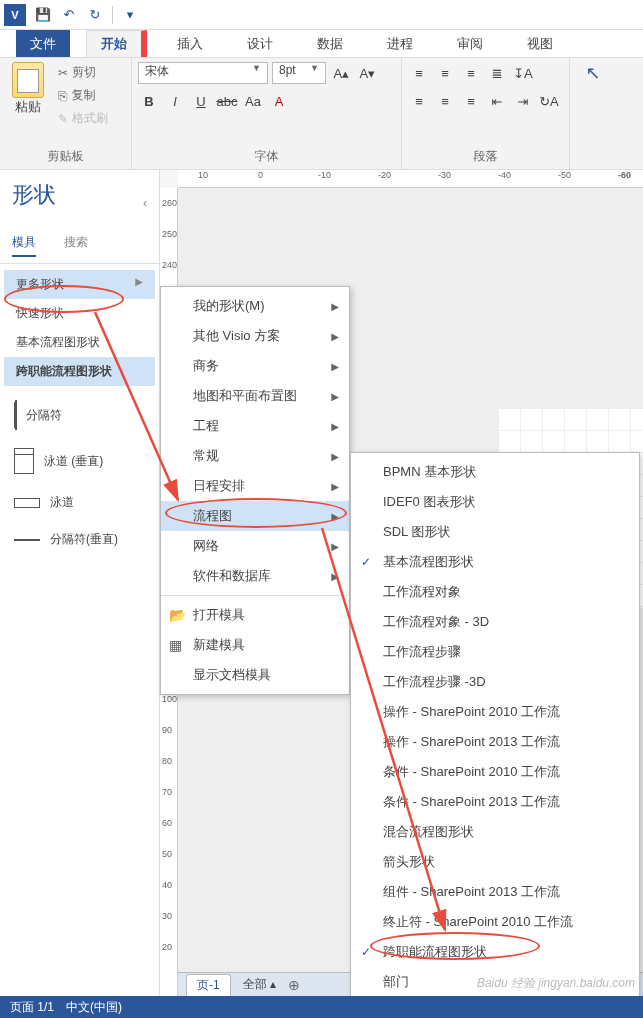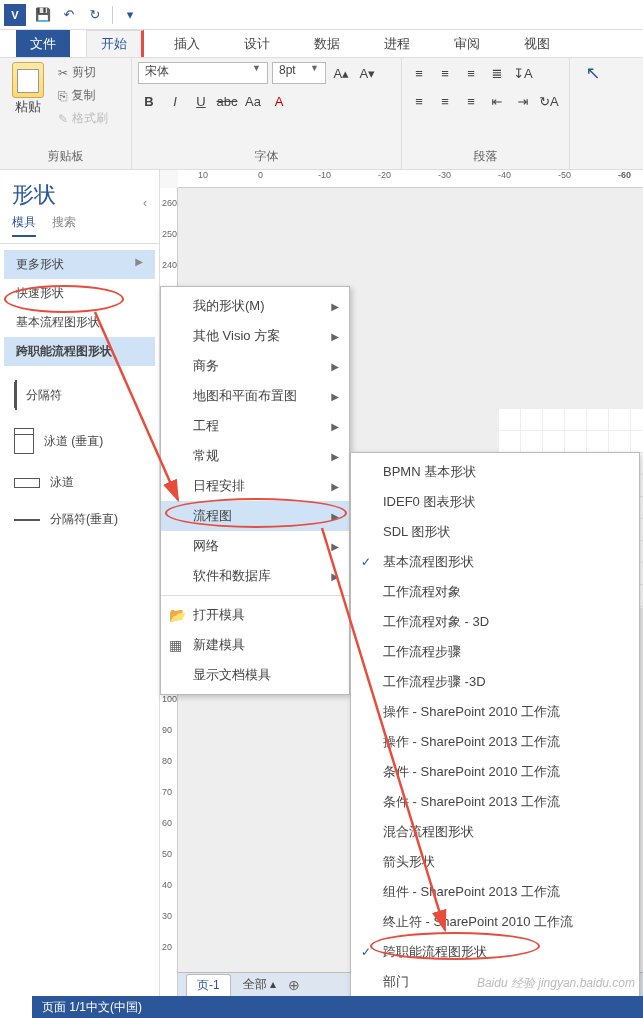--- a/index.html
+++ b/index.html
@@ -11,7 +11,7 @@
 .tabs{background:#fff;display:flex;height:28px;border-bottom:1px solid #ddd;}
 .tab{padding:0 14px;display:flex;align-items:center;cursor:pointer;color:#444;margin-left:16px;}
 .tab.file{background:#2b579a;color:#fff;}
-.tab.active{background:#f3f3f3;color:#2b579a;border-top:1px solid #ddd;border-left:1px solid #ddd;border-right:3px solid #ef4444;}
+.tab.active{background:#f3f3f3;color:#2b579a;border-top:1px solid #ddd;border-left:1px solid #ddd;border-right:6px solid #ef4444;font-weight:bold;}
 .ribbon{background:#f3f3f3;height:112px;display:flex;border-bottom:1px solid #ddd;}
 .rib-group{border-right:1px solid #ddd;display:flex;flex-direction:column;padding:4px 6px 2px;}
 .rib-group-body{flex:1;display:flex;align-items:flex-start;gap:4px;}

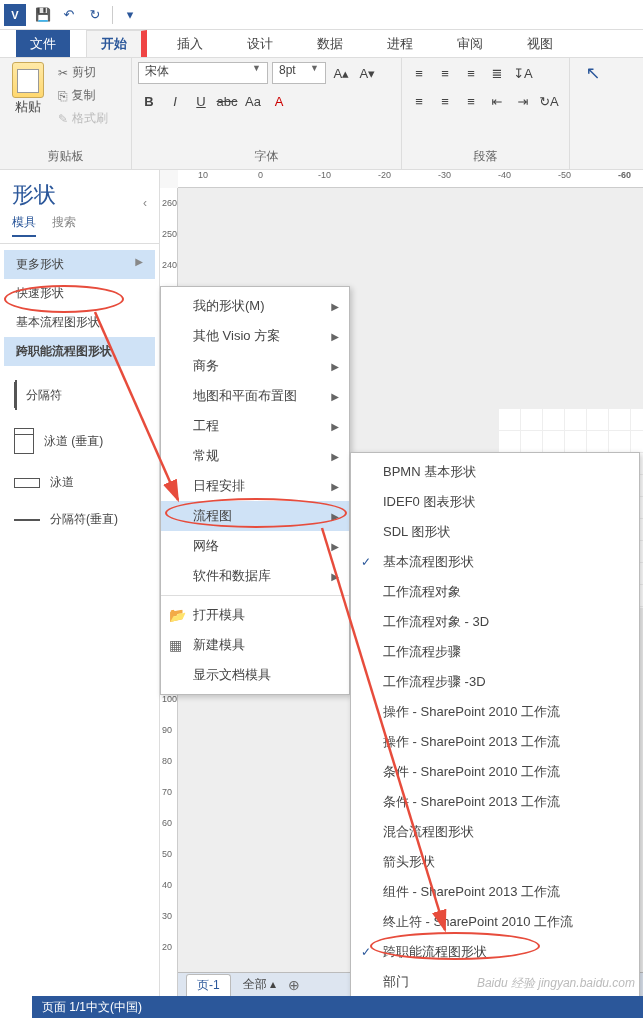--- a/index.html
+++ b/index.html
@@ -34,7 +34,7 @@
 .workarea{display:flex;height:calc(1018px - 170px - 22px);}
 .shapes-panel{width:160px;border-right:1px solid #ddd;background:#fff;display:flex;flex-direction:column;}
 .shapes-title{color:#2b579a;font-size:22px;padding:10px 12px 4px;display:flex;align-items:flex-end;justify-content:space-between;}
-.shapes-tabs{display:flex;gap:16px;padding:0 12px 6px;border-bottom:1px solid #ddd;}
+.shapes-tabs{display:flex;gap:28px;padding:0 12px 6px;border-bottom:1px solid #ddd;margin-top:20px;}
 .shapes-tab{color:#888;font-size:12px;cursor:pointer;padding-bottom:4px;}
 .shapes-tab.active{color:#2b579a;border-bottom:2px solid #2b579a;}
 .shape-list{padding:6px 4px;}

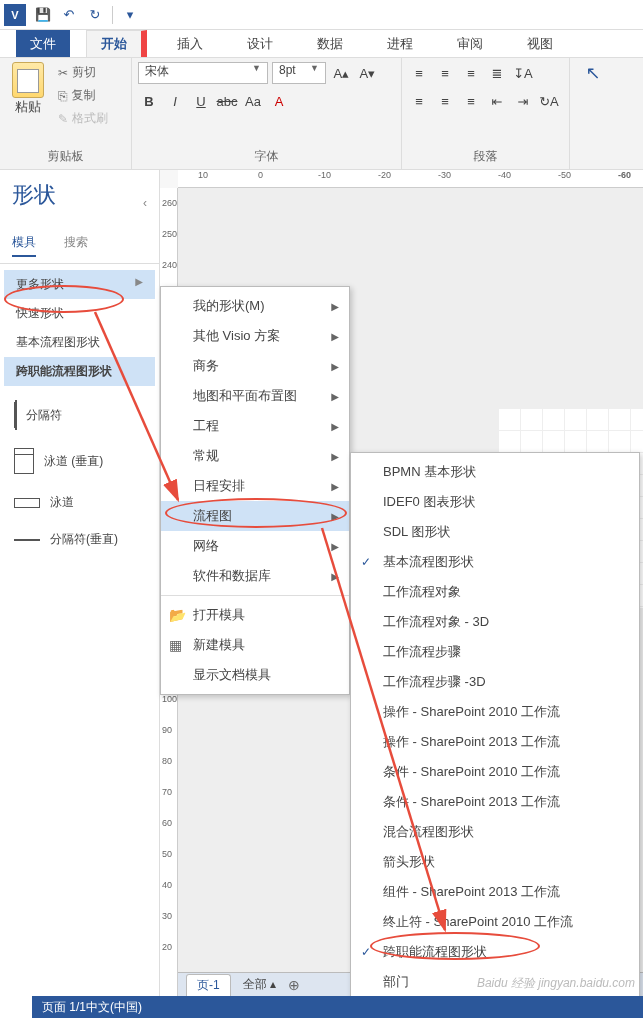--- a/index.html
+++ b/index.html
@@ -72,7 +72,7 @@
 .c2{top:498px;left:165px;width:182px;height:30px;}
 .c3{top:932px;left:370px;width:170px;height:28px;}
 svg.arrows{position:absolute;top:0;left:0;width:643px;height:1018px;pointer-events:none;}
-.status{position:absolute;bottom:0;left:0;right:0;height:22px;background:#2b579a;color:#fff;display:flex;align-items:center;padding:0 10px;font-size:12px;margin-left:32px;}
+.status{position:absolute;bottom:0;left:0;right:0;height:22px;background:#2b579a;color:#fff;display:flex;align-items:center;padding:0 10px;font-size:12px;gap:12px;}
 .watermark{position:absolute;right:8px;bottom:26px;font-size:12px;color:#bbb;font-style:italic;}
 </style>
 </head>

